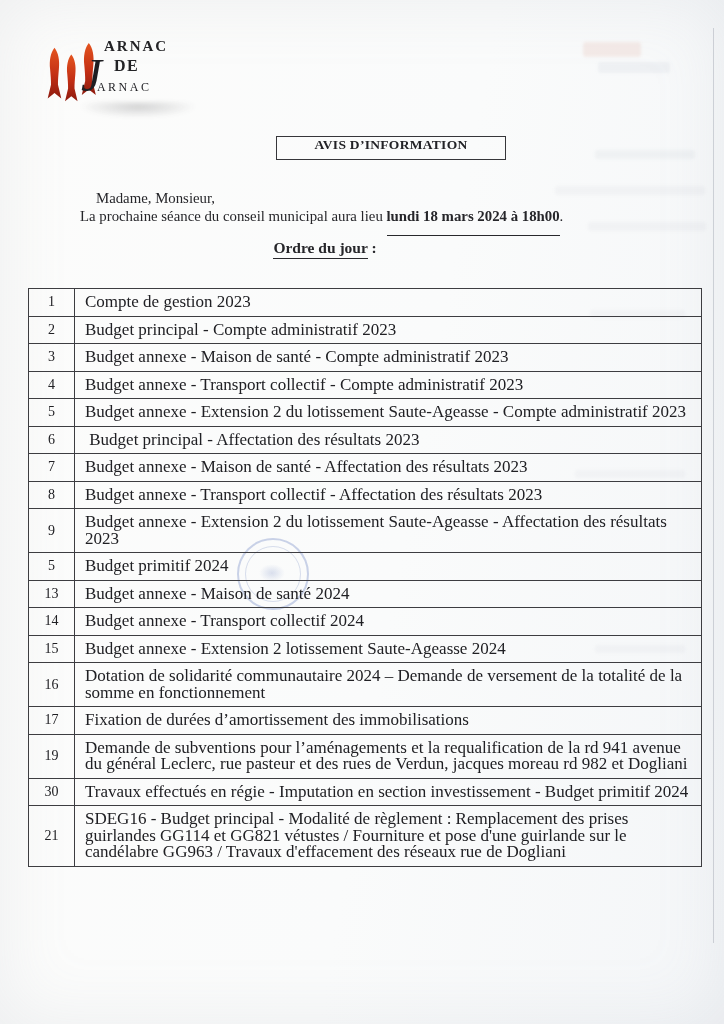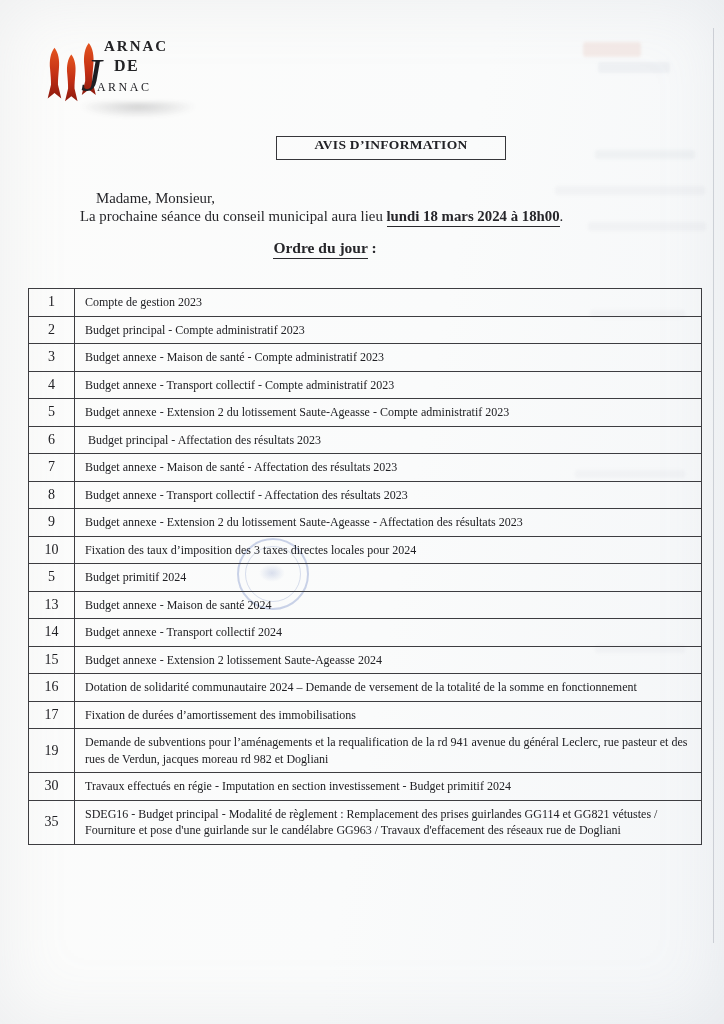--- a/index.html
+++ b/index.html
@@ -31,7 +31,7 @@
   }
   .salutation { position:absolute; left:80px; top:174px; font-size:14.8px; margin:16px; }
   .intro { position:absolute; left:80px; top:208px; font-size:14.8px; margin:0; white-space:nowrap; }
-  .intro .emph { font-weight:bold; border-bottom:1.6px solid #28282c; padding-bottom:2px; }
+  .intro .emph { font-weight:bold; border-bottom:1.6px solid #28282c; padding-bottom:11px; }
   .agenda-heading { position:absolute; left:0; right:0; top:239px; margin:0; text-align:center;
     transform:translateX(-37px); font-size:15.5px; font-weight:bold; }
   .agenda-heading .u { border-bottom:1.7px solid #28282c; padding-bottom:1.5px; }

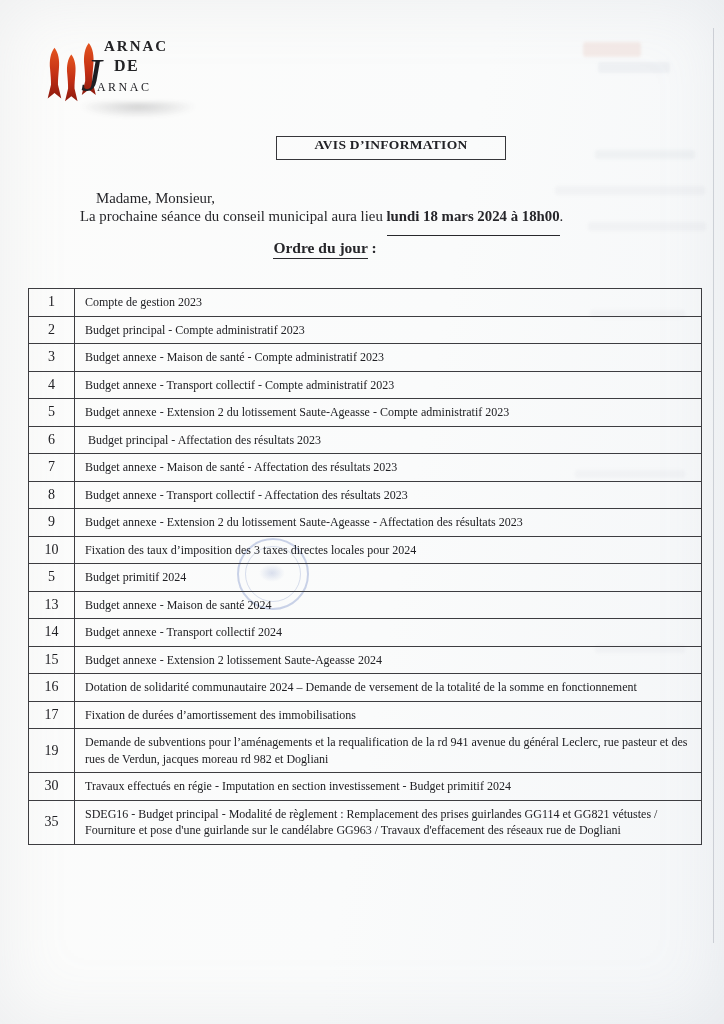--- a/index.html
+++ b/index.html
@@ -42,7 +42,7 @@
   table.agenda td { border:1.5px solid var(--border,#3d3d41); background:transparent;
     color:#202024; vertical-align:middle; }
   td.num { width:41px; text-align:center; font-size:14px; padding:5px 2px; }
-  td.txt { font-size:12px; padding:5px 10px; line-height:16.5px; }
+  td.txt { font-size:17px; padding:5px 10px; line-height:16.5px; }
 
   
   .stamp { position:absolute; left:237px; top:538px; width:68px; height:68px;

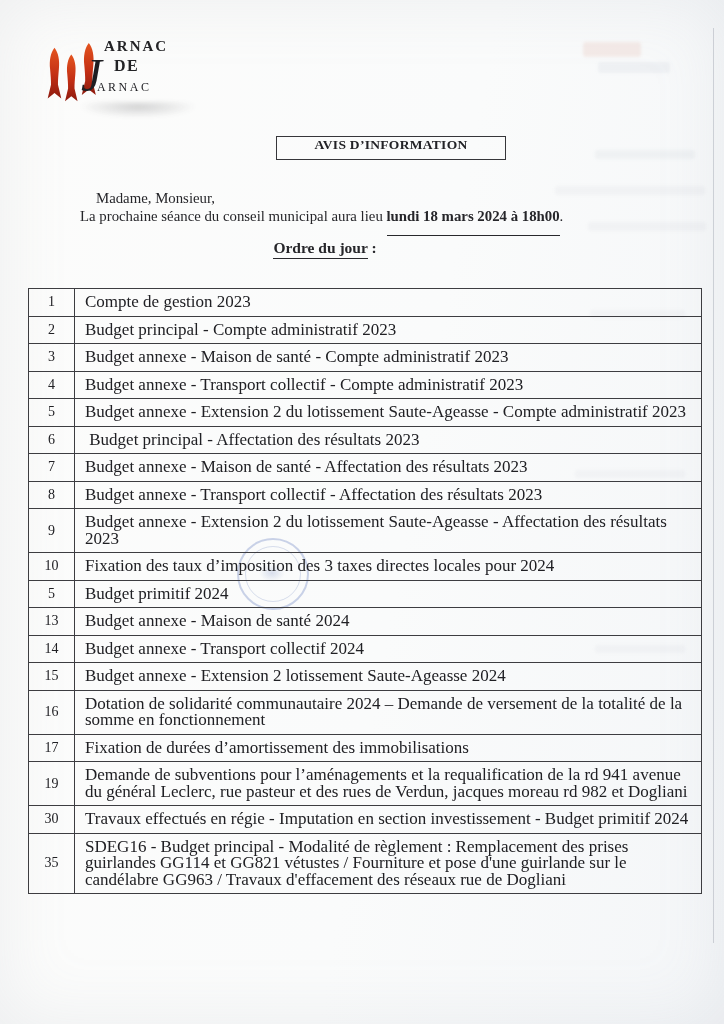--- a/index.html
+++ b/index.html
@@ -151,10 +151,6 @@
       <td class="txt">Budget annexe - Extension 2 du lotissement Saute-Ageasse - Affectation des résultats 2023</td>
     </tr>
 
-    <tr>
-      <td class="num">10</td>
-      <td class="txt">Fixation des taux d’imposition des 3 taxes directes locales pour 2024</td>
-    </tr>
 
 
     <tr>

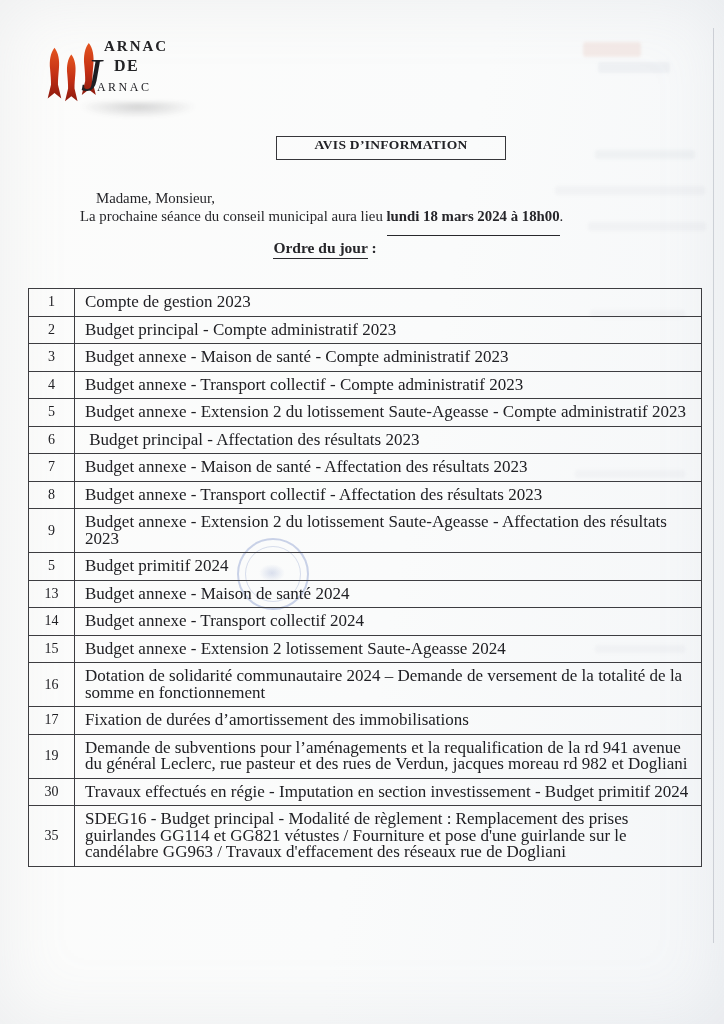--- a/index.html
+++ b/index.html
@@ -195,7 +195,7 @@
     </tr>
 
     <tr>
-      <td class="num">35</td>
+      <td class="num">21</td>
       <td class="txt">SDEG16 - Budget principal - Modalité de règlement : Remplacement des prises guirlandes GG114 et GG821 vétustes / Fourniture et pose d'une guirlande sur le candélabre GG963 / Travaux d'effacement des réseaux rue de Dogliani</td>
     </tr>
   </tbody>

